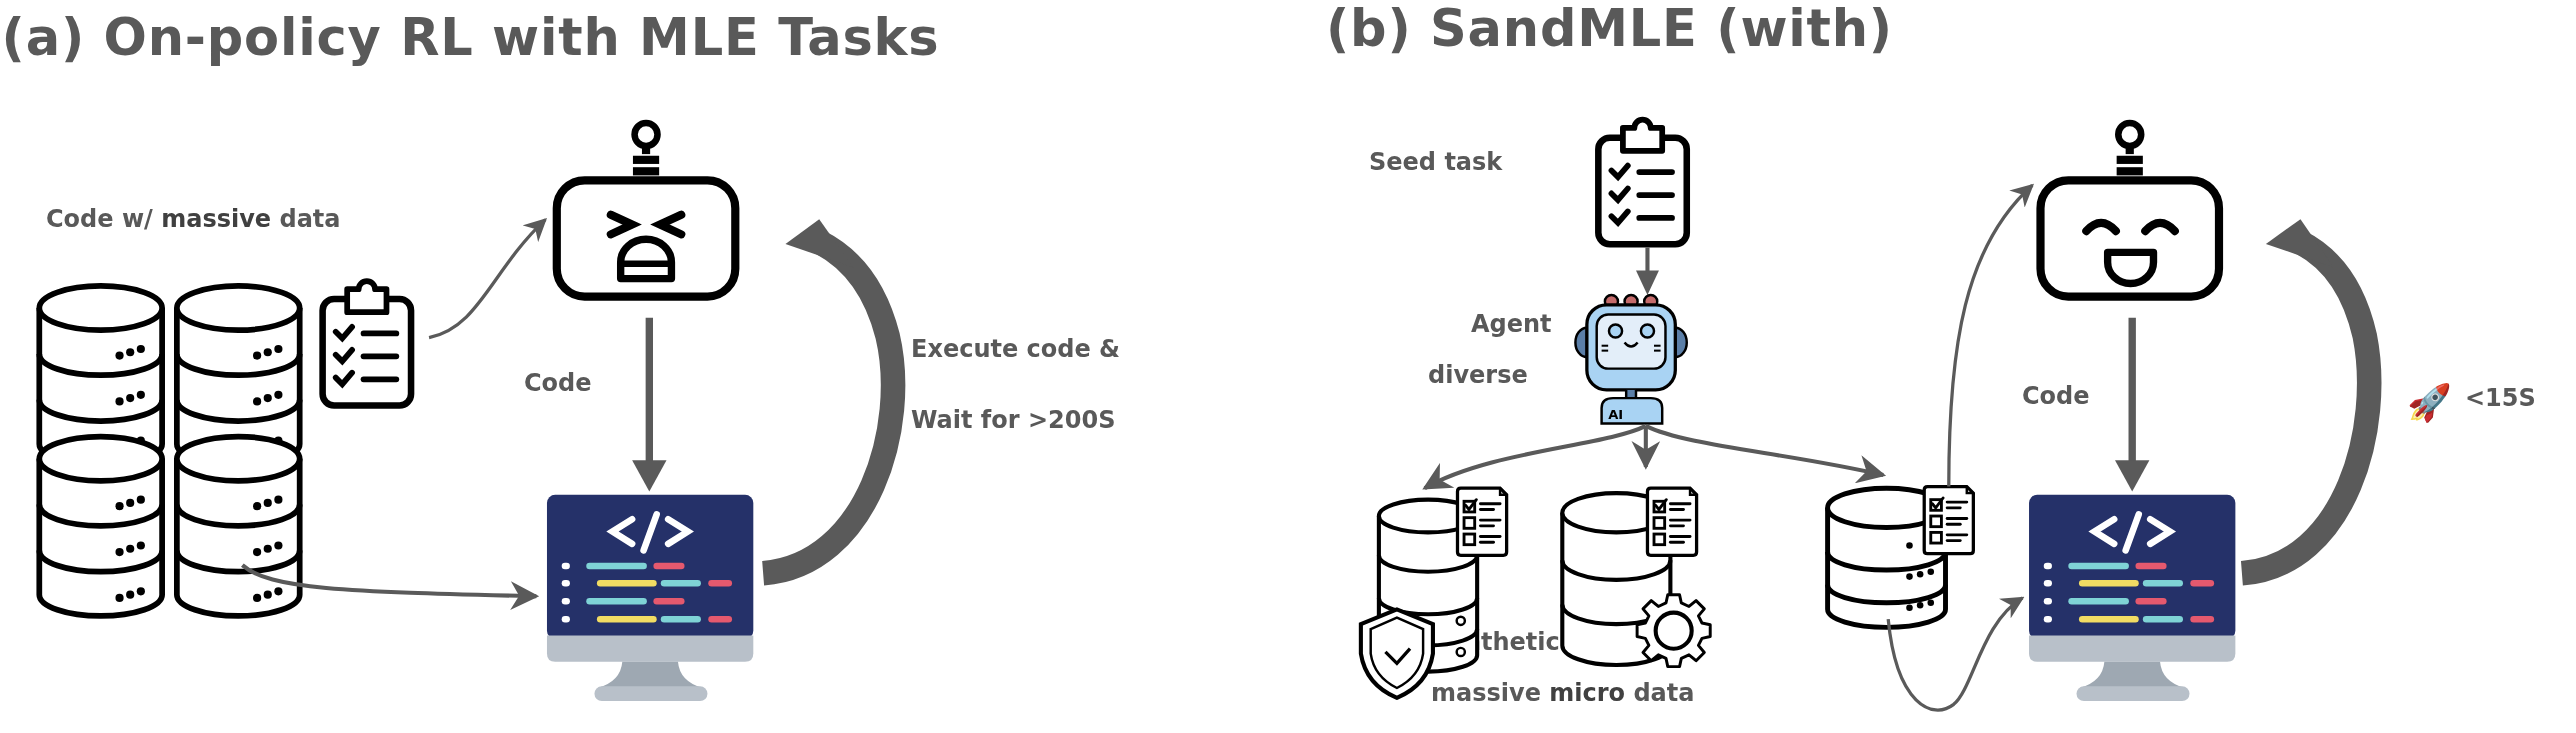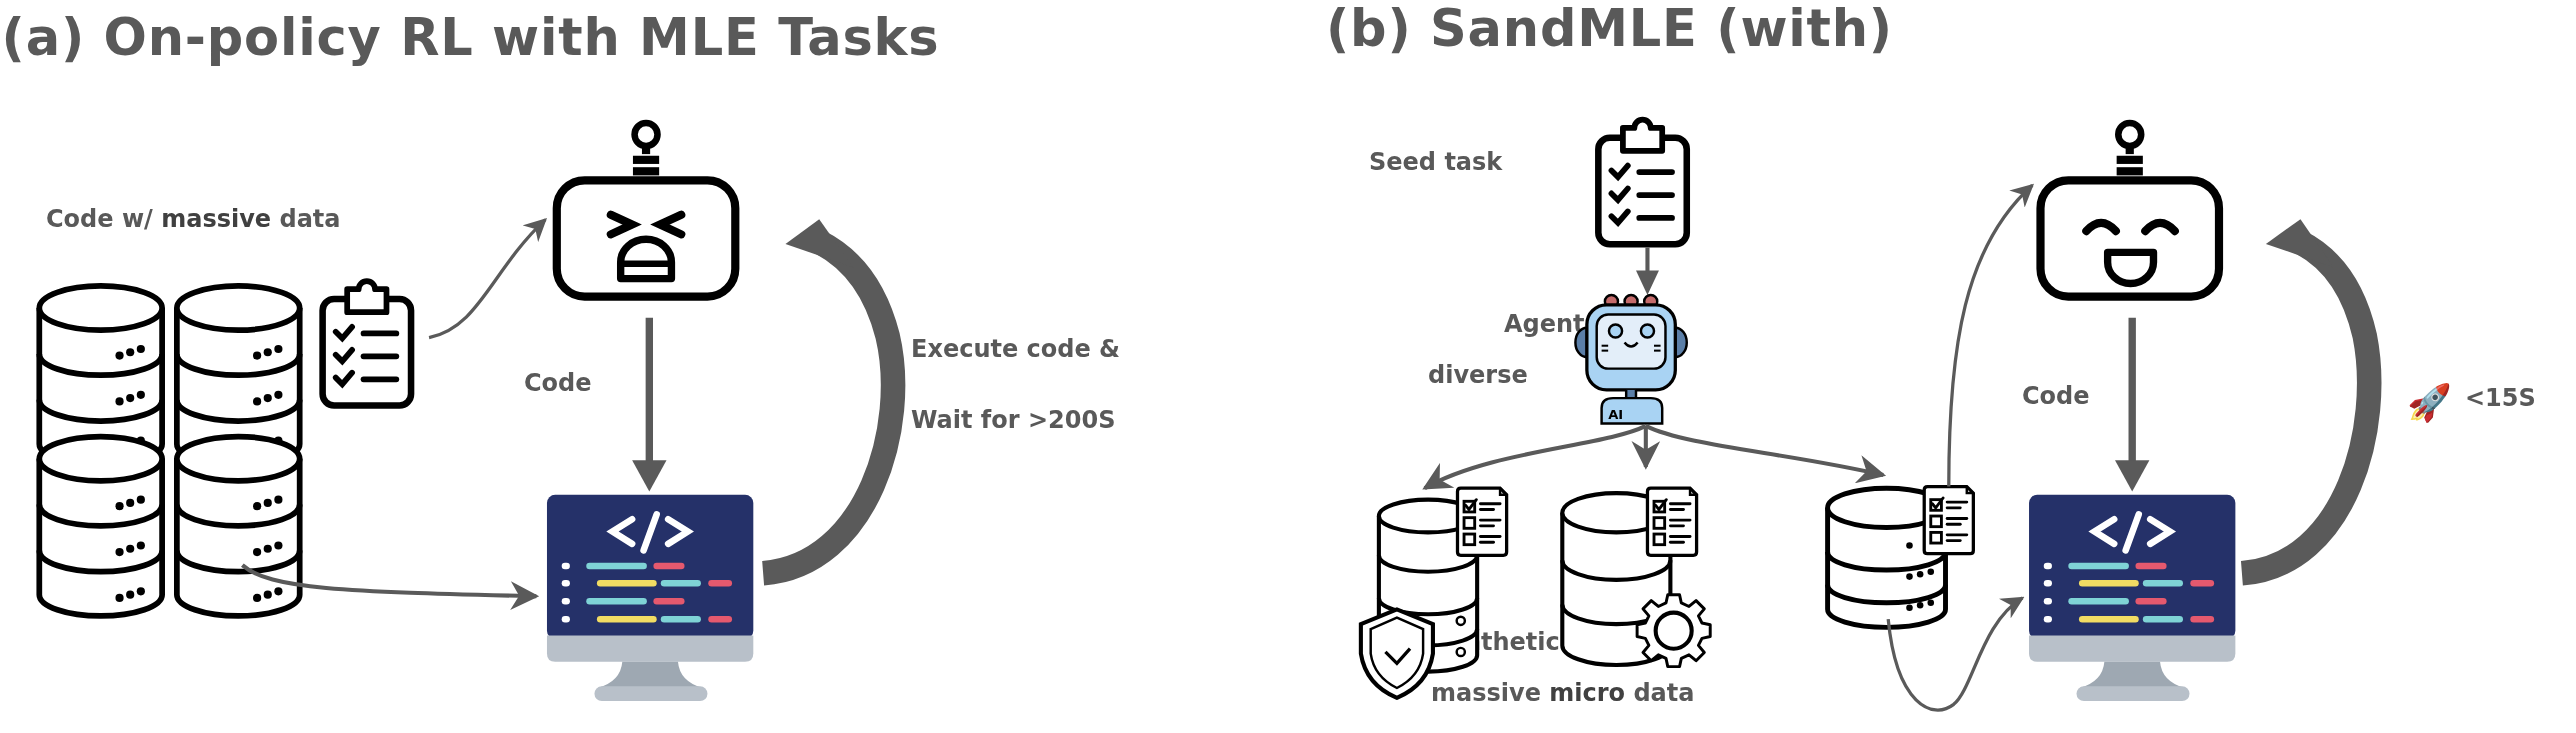--- a/index.html
+++ b/index.html
@@ -26,7 +26,7 @@
 <div class="txt lbl" style="left:911px;top:407px;">Wait for &gt;200S</div>
 
 <div class="txt lbl" style="left:1369px;top:149px;">Seed task</div>
-<div class="txt lbl" style="left:1504px;top:311px;text-align:right;">Agent</div>
+<div class="txt lbl" style="left:1471px;top:311px;text-align:right;">Agent</div>
 <div class="txt lbl" style="left:1428px;top:362px;">diverse</div>
 <div class="txt lbl" style="left:1431px;top:629px;">Synthetic tasks w/</div>
 <div class="txt lbl" style="left:1431px;top:680px;">

